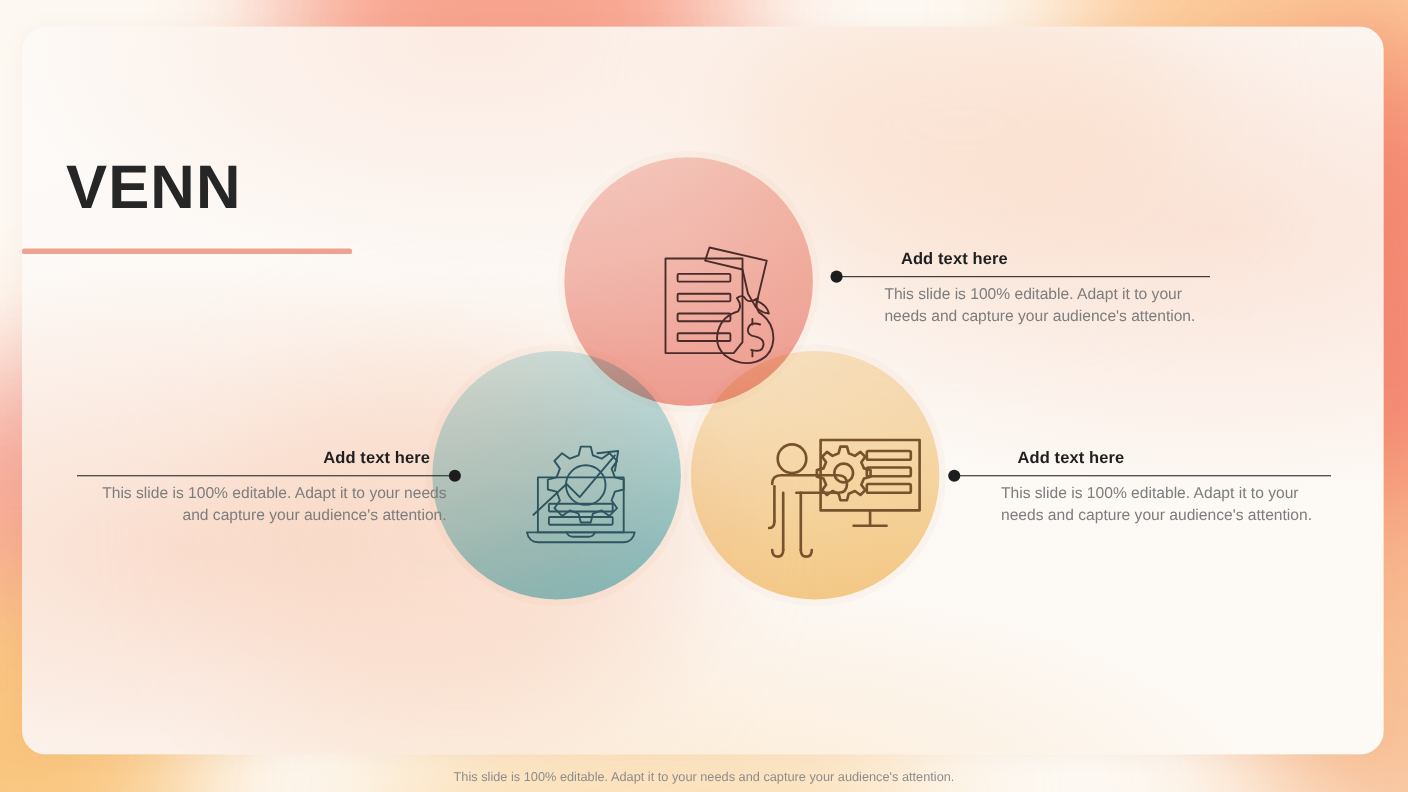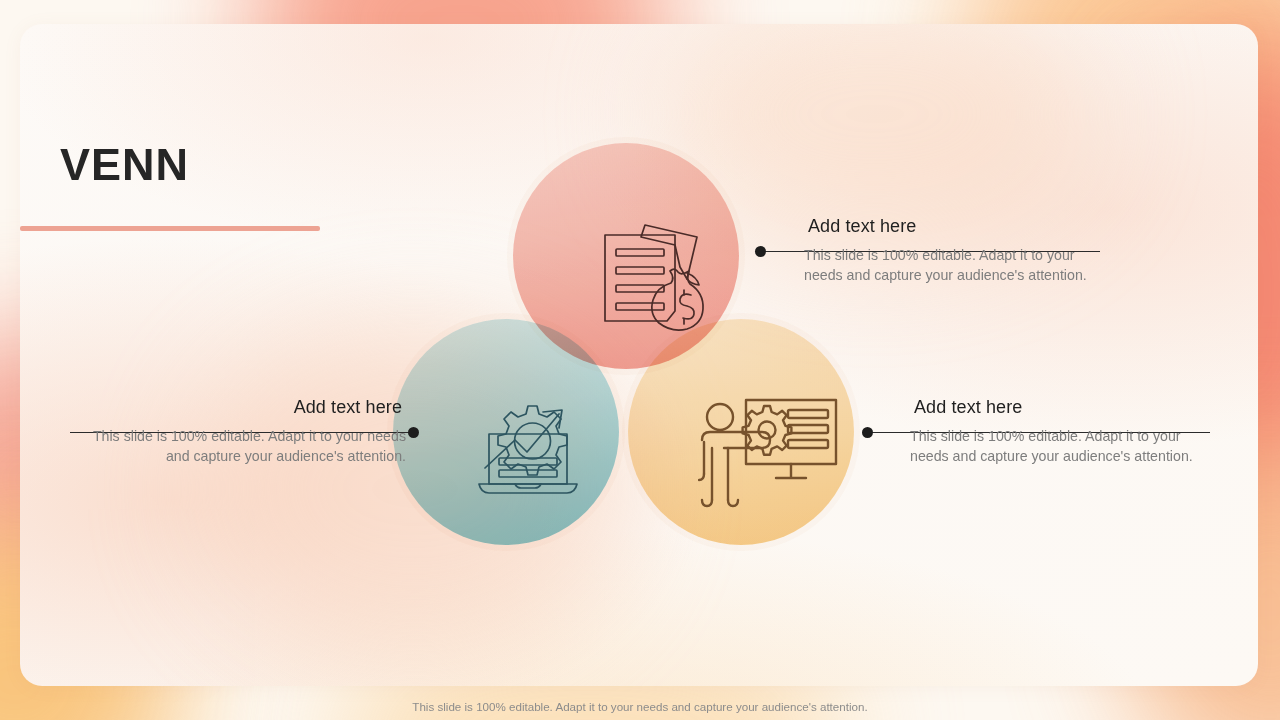--- a/index.html
+++ b/index.html
@@ -41,7 +41,7 @@
   
   .title{
     position:absolute;left:40px;top:118px;
-    font-size:45px;font-weight:700;letter-spacing:1px;
+    font-size:56px;font-weight:700;letter-spacing:1px;
     color:#262626;line-height:1;
   }
   .title-rule{

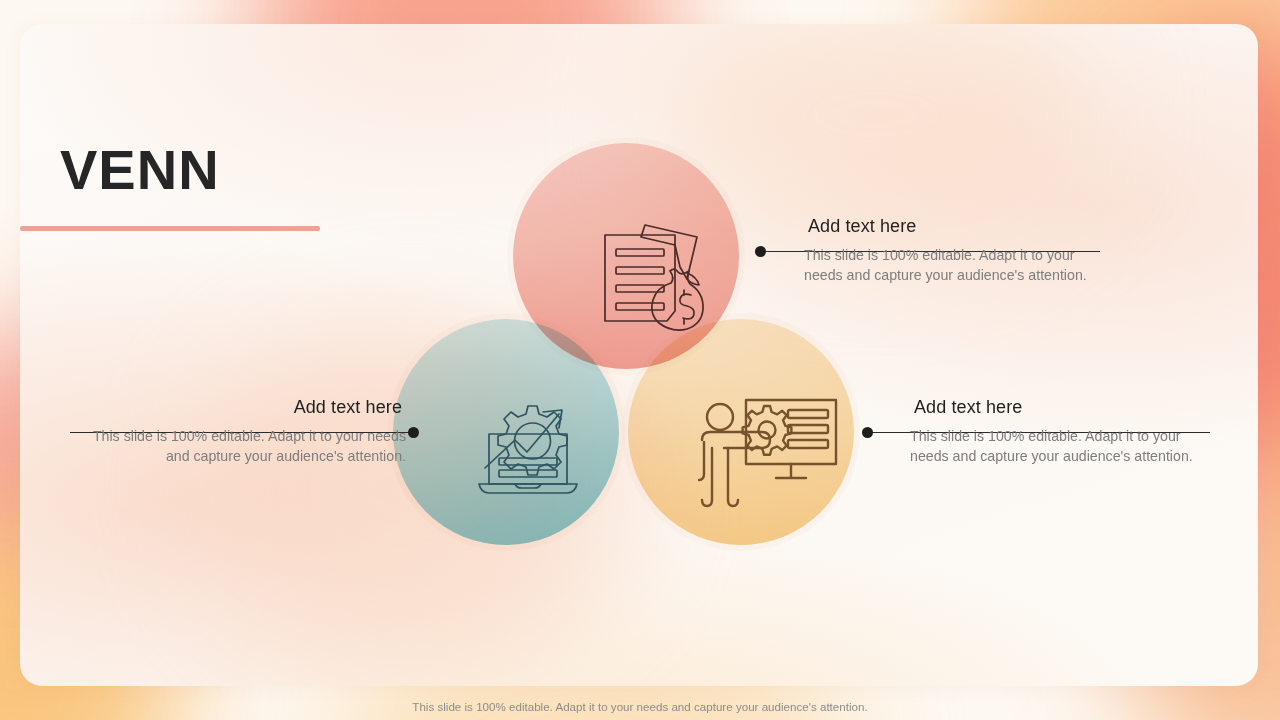--- a/index.html
+++ b/index.html
@@ -90,7 +90,7 @@
   
   .txt{position:absolute;}
   .txt h3{
-    margin:4px;font-size:18px;font-weight:400;color:#1f1f1f;letter-spacing:.1px;
+    margin:15px;font-size:15px;font-weight:700;color:#1f1f1f;letter-spacing:.1px;
   }
   .txt p{
     margin:9px 0 0 0;font-size:14.2px;line-height:19.5px;color:#7d7d7d;font-weight:400;

